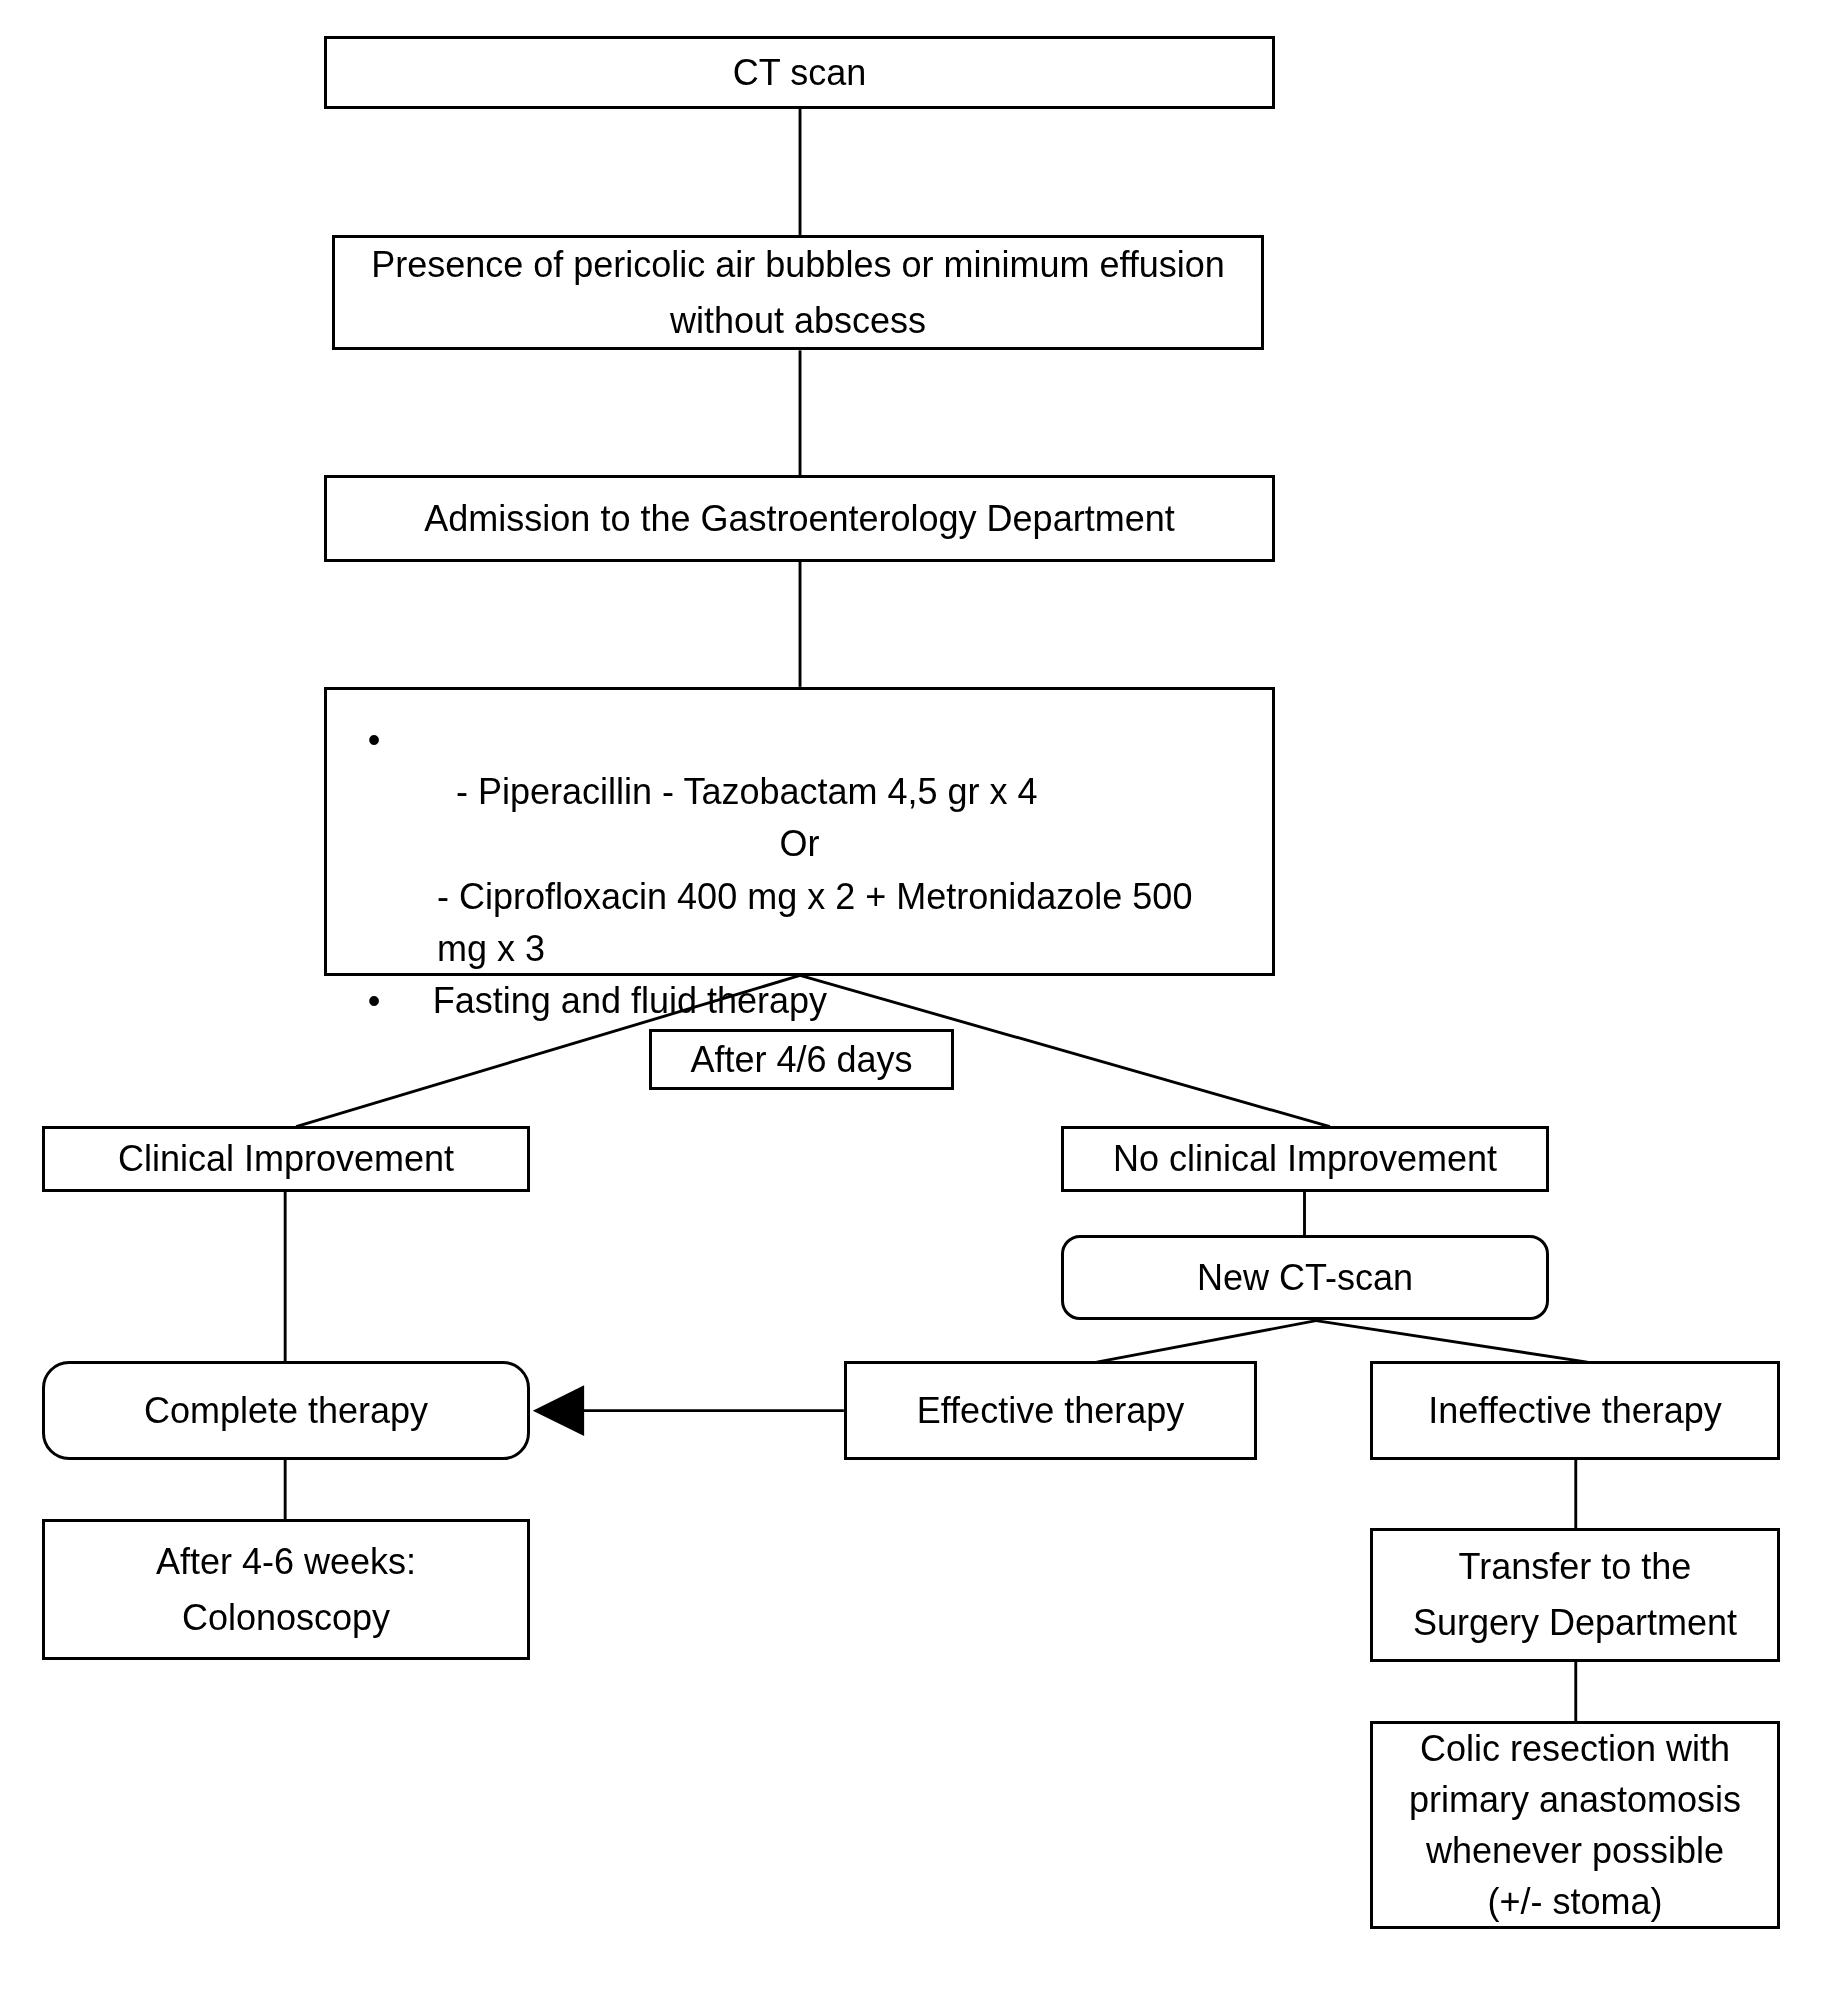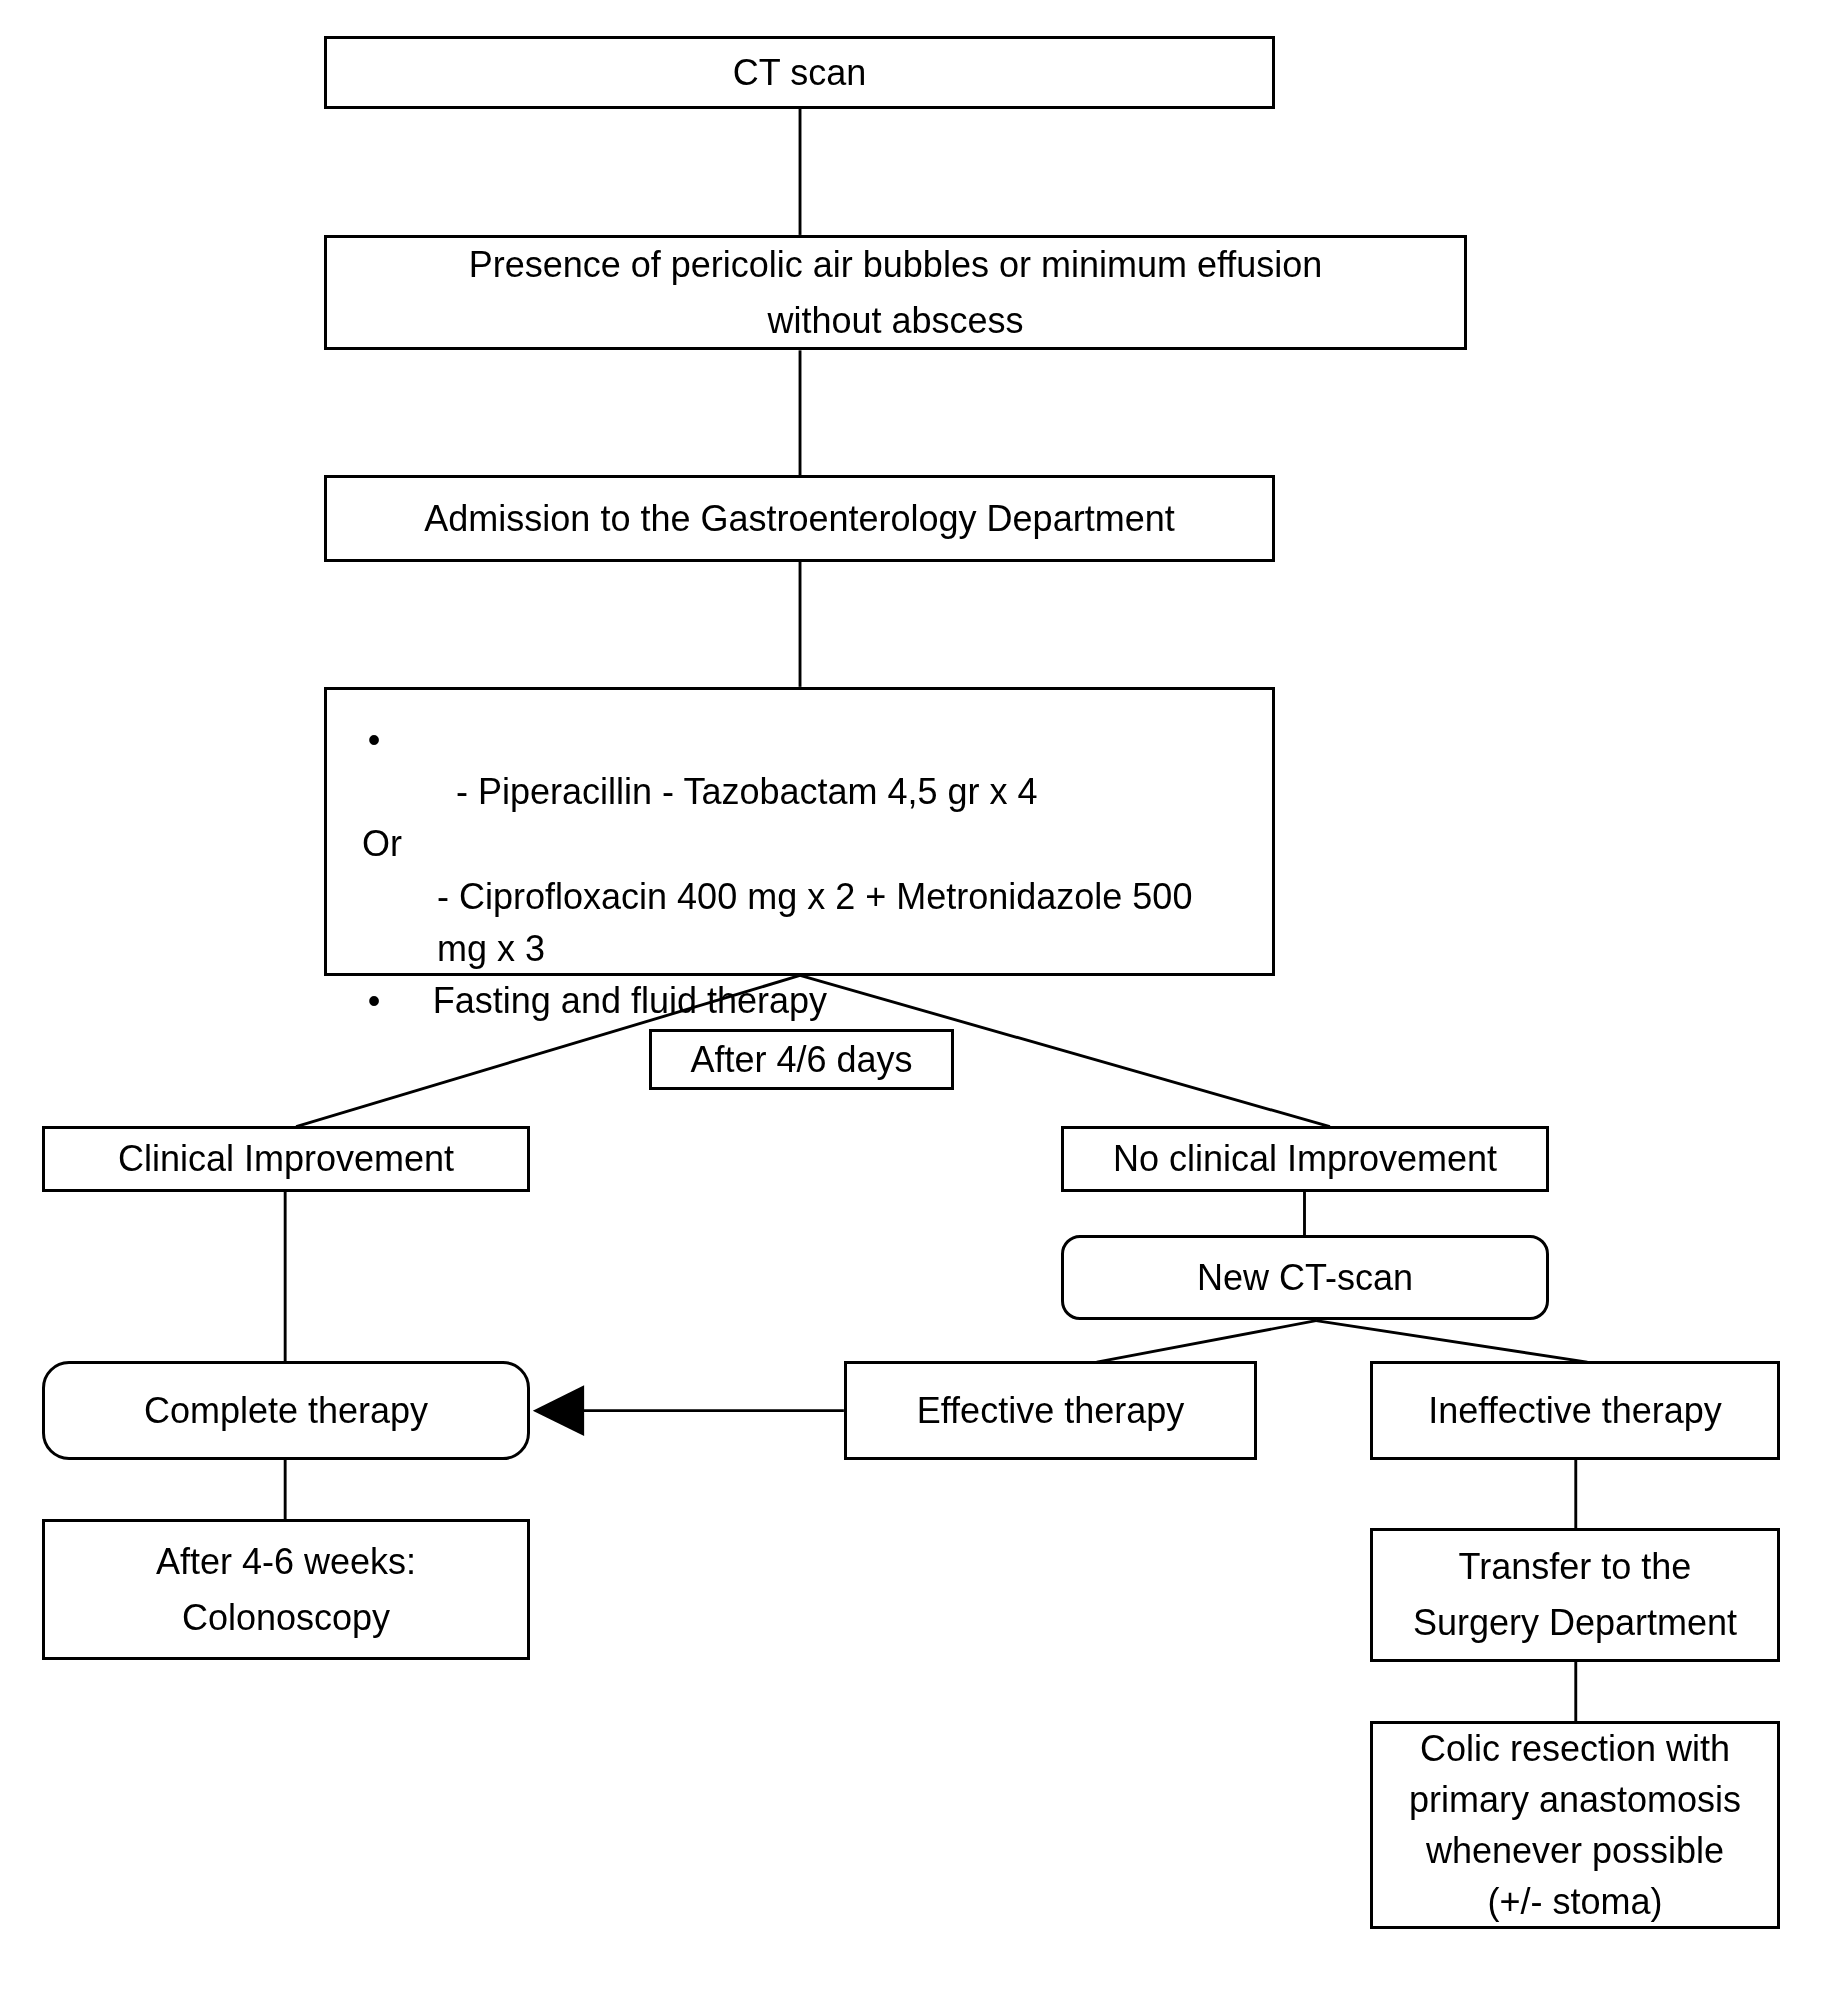--- a/index.html
+++ b/index.html
@@ -39,7 +39,7 @@
   }
   
   .n-ct          { left: 324px;  top: 36px;   width: 951px; height: 73px; }
-  .n-presence    { left: 324px;  top: 235px;  width: 1143px; height: 115px; }
+  .n-presence    { left: 332px;  top: 235px;  width: 932px; height: 115px; }
   .n-admission   { left: 324px;  top: 475px;  width: 951px; height: 87px; }
   .n-therapy     { left: 324px;  top: 687px; width: 951px; height: 289px;
                    flex-direction: column; align-items: stretch; justify-content: flex-start;

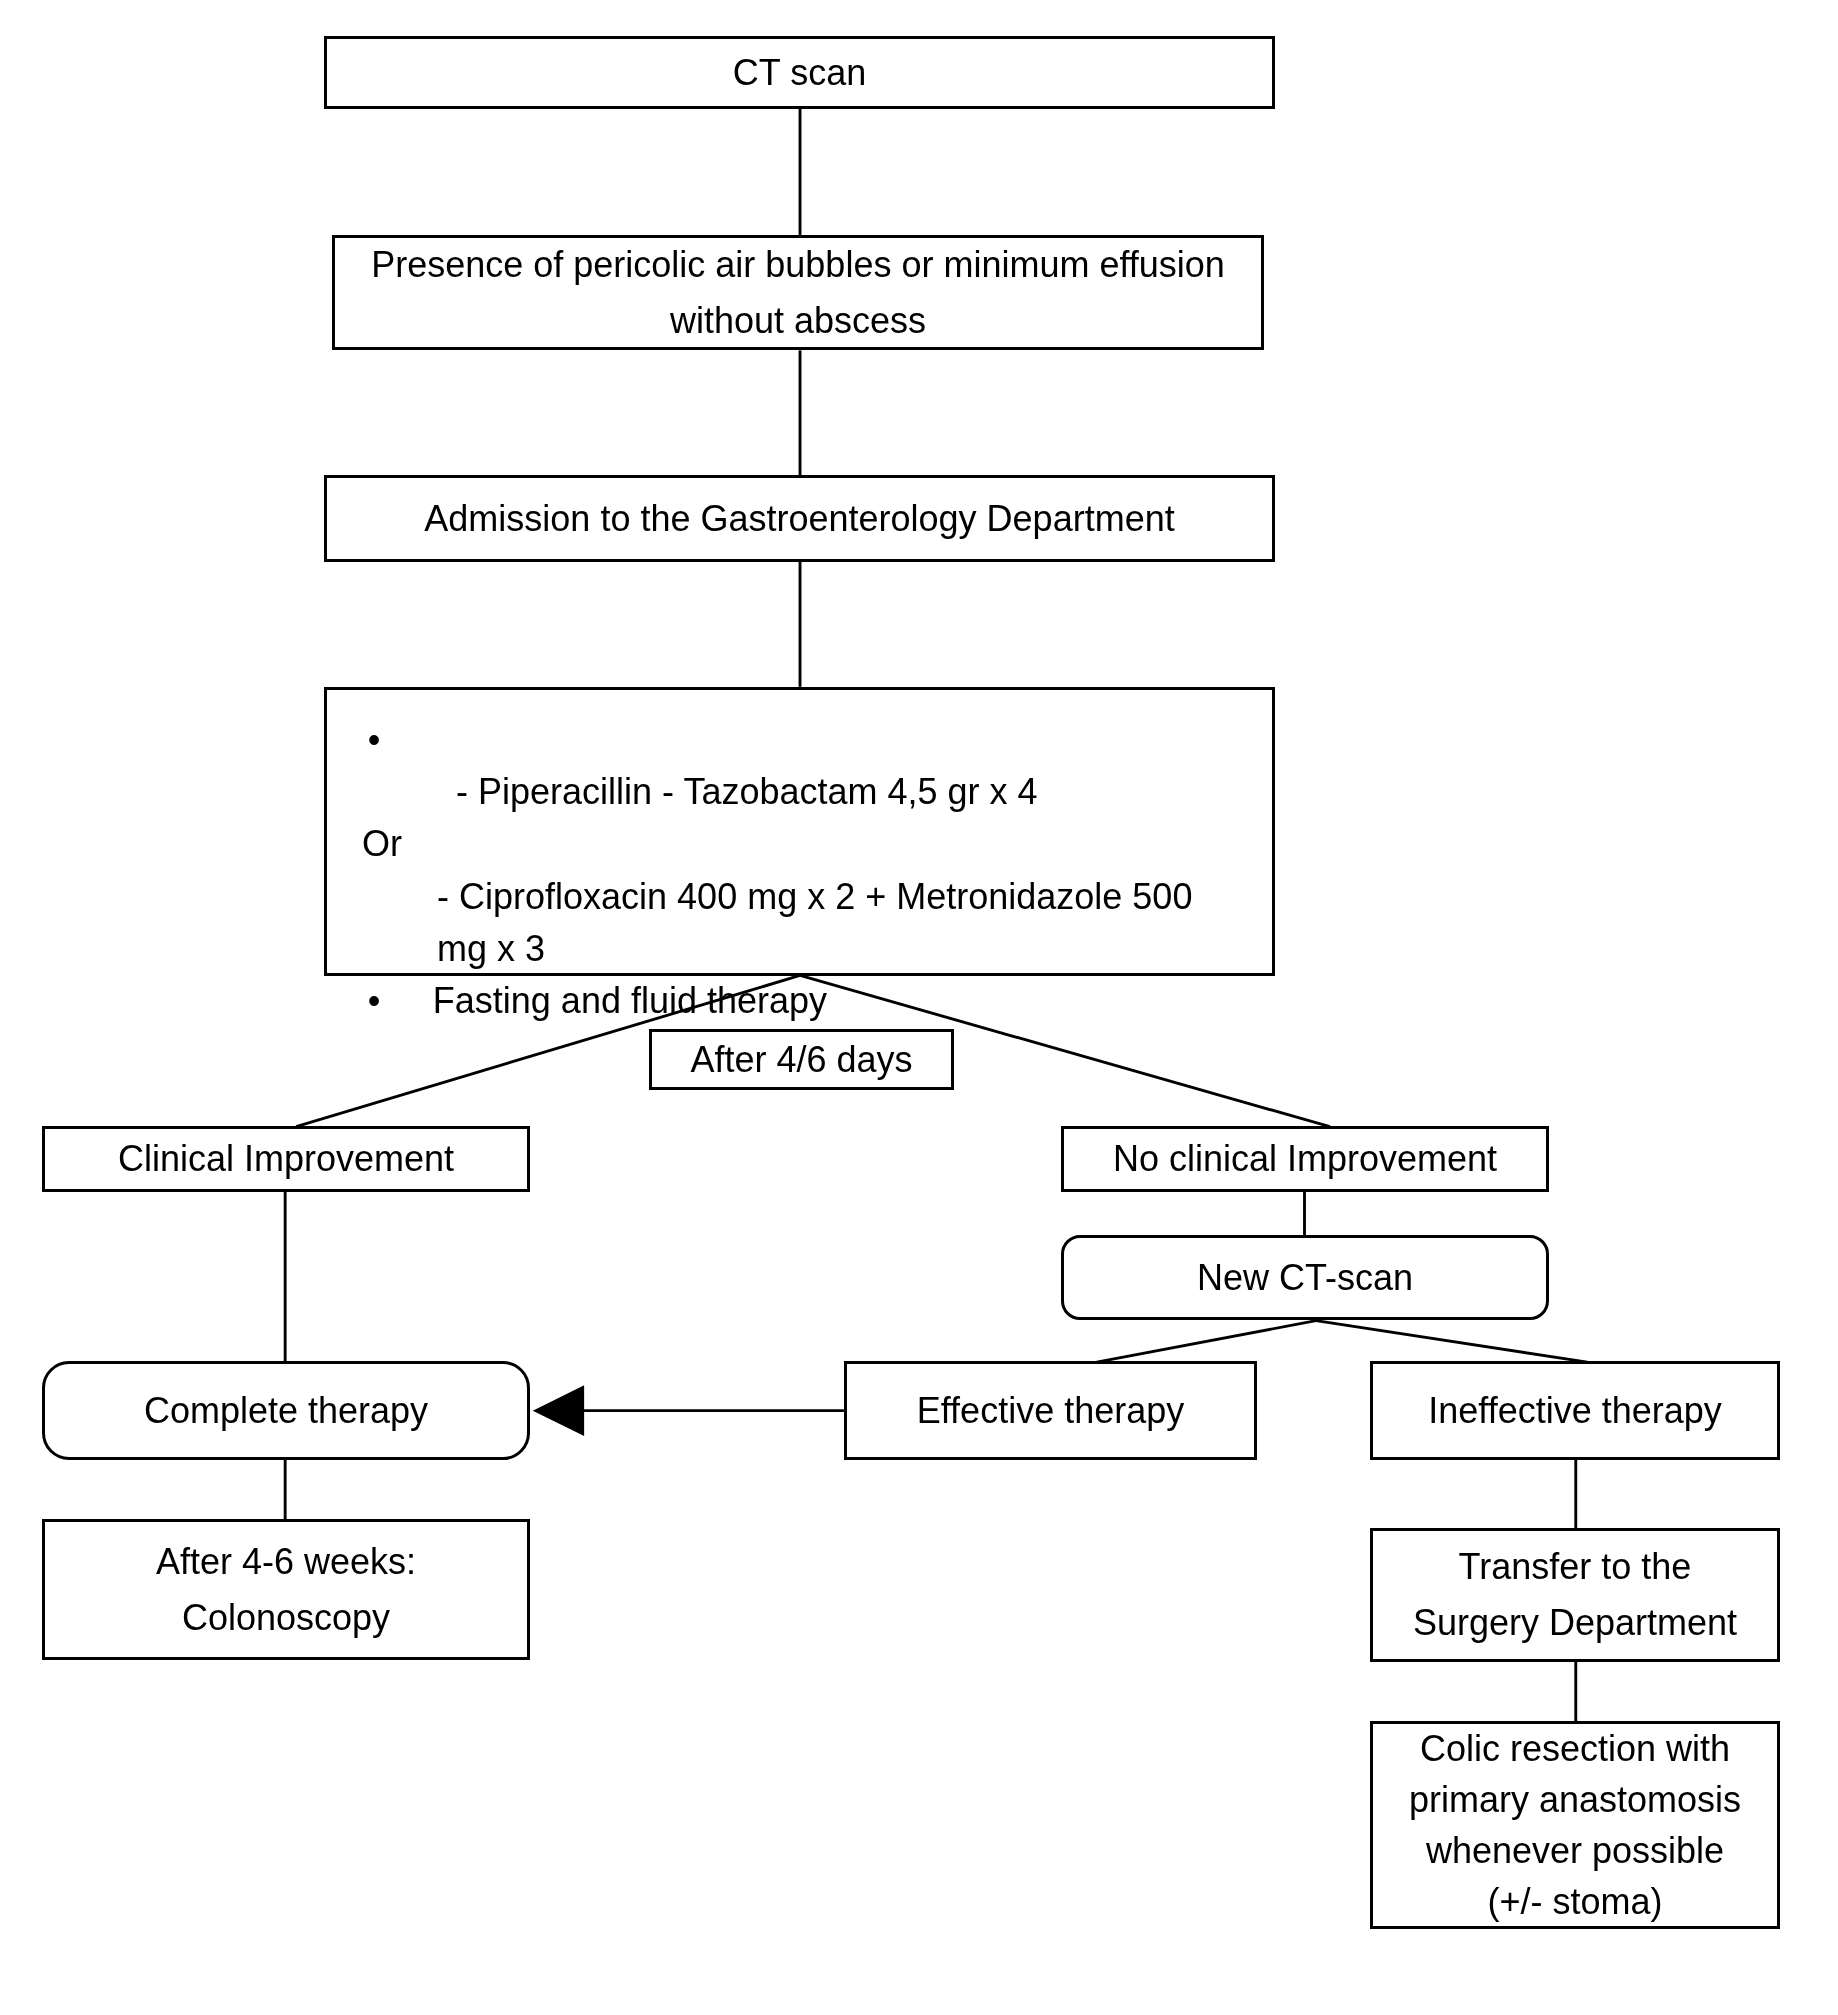--- a/index.html
+++ b/index.html
@@ -60,7 +60,7 @@
   .t-bullet { width: 65px; flex: 0 0 65px; padding-left: 5.8px; }
   .t-opt1  { margin-left: 94px; white-space: pre-line; }
   .t-opt2  { margin-left: 75px; white-space: pre-line; }
-  .t-or    { }
+  .t-or    { text-align: center; }
 </style>
 </head>
 <body>

